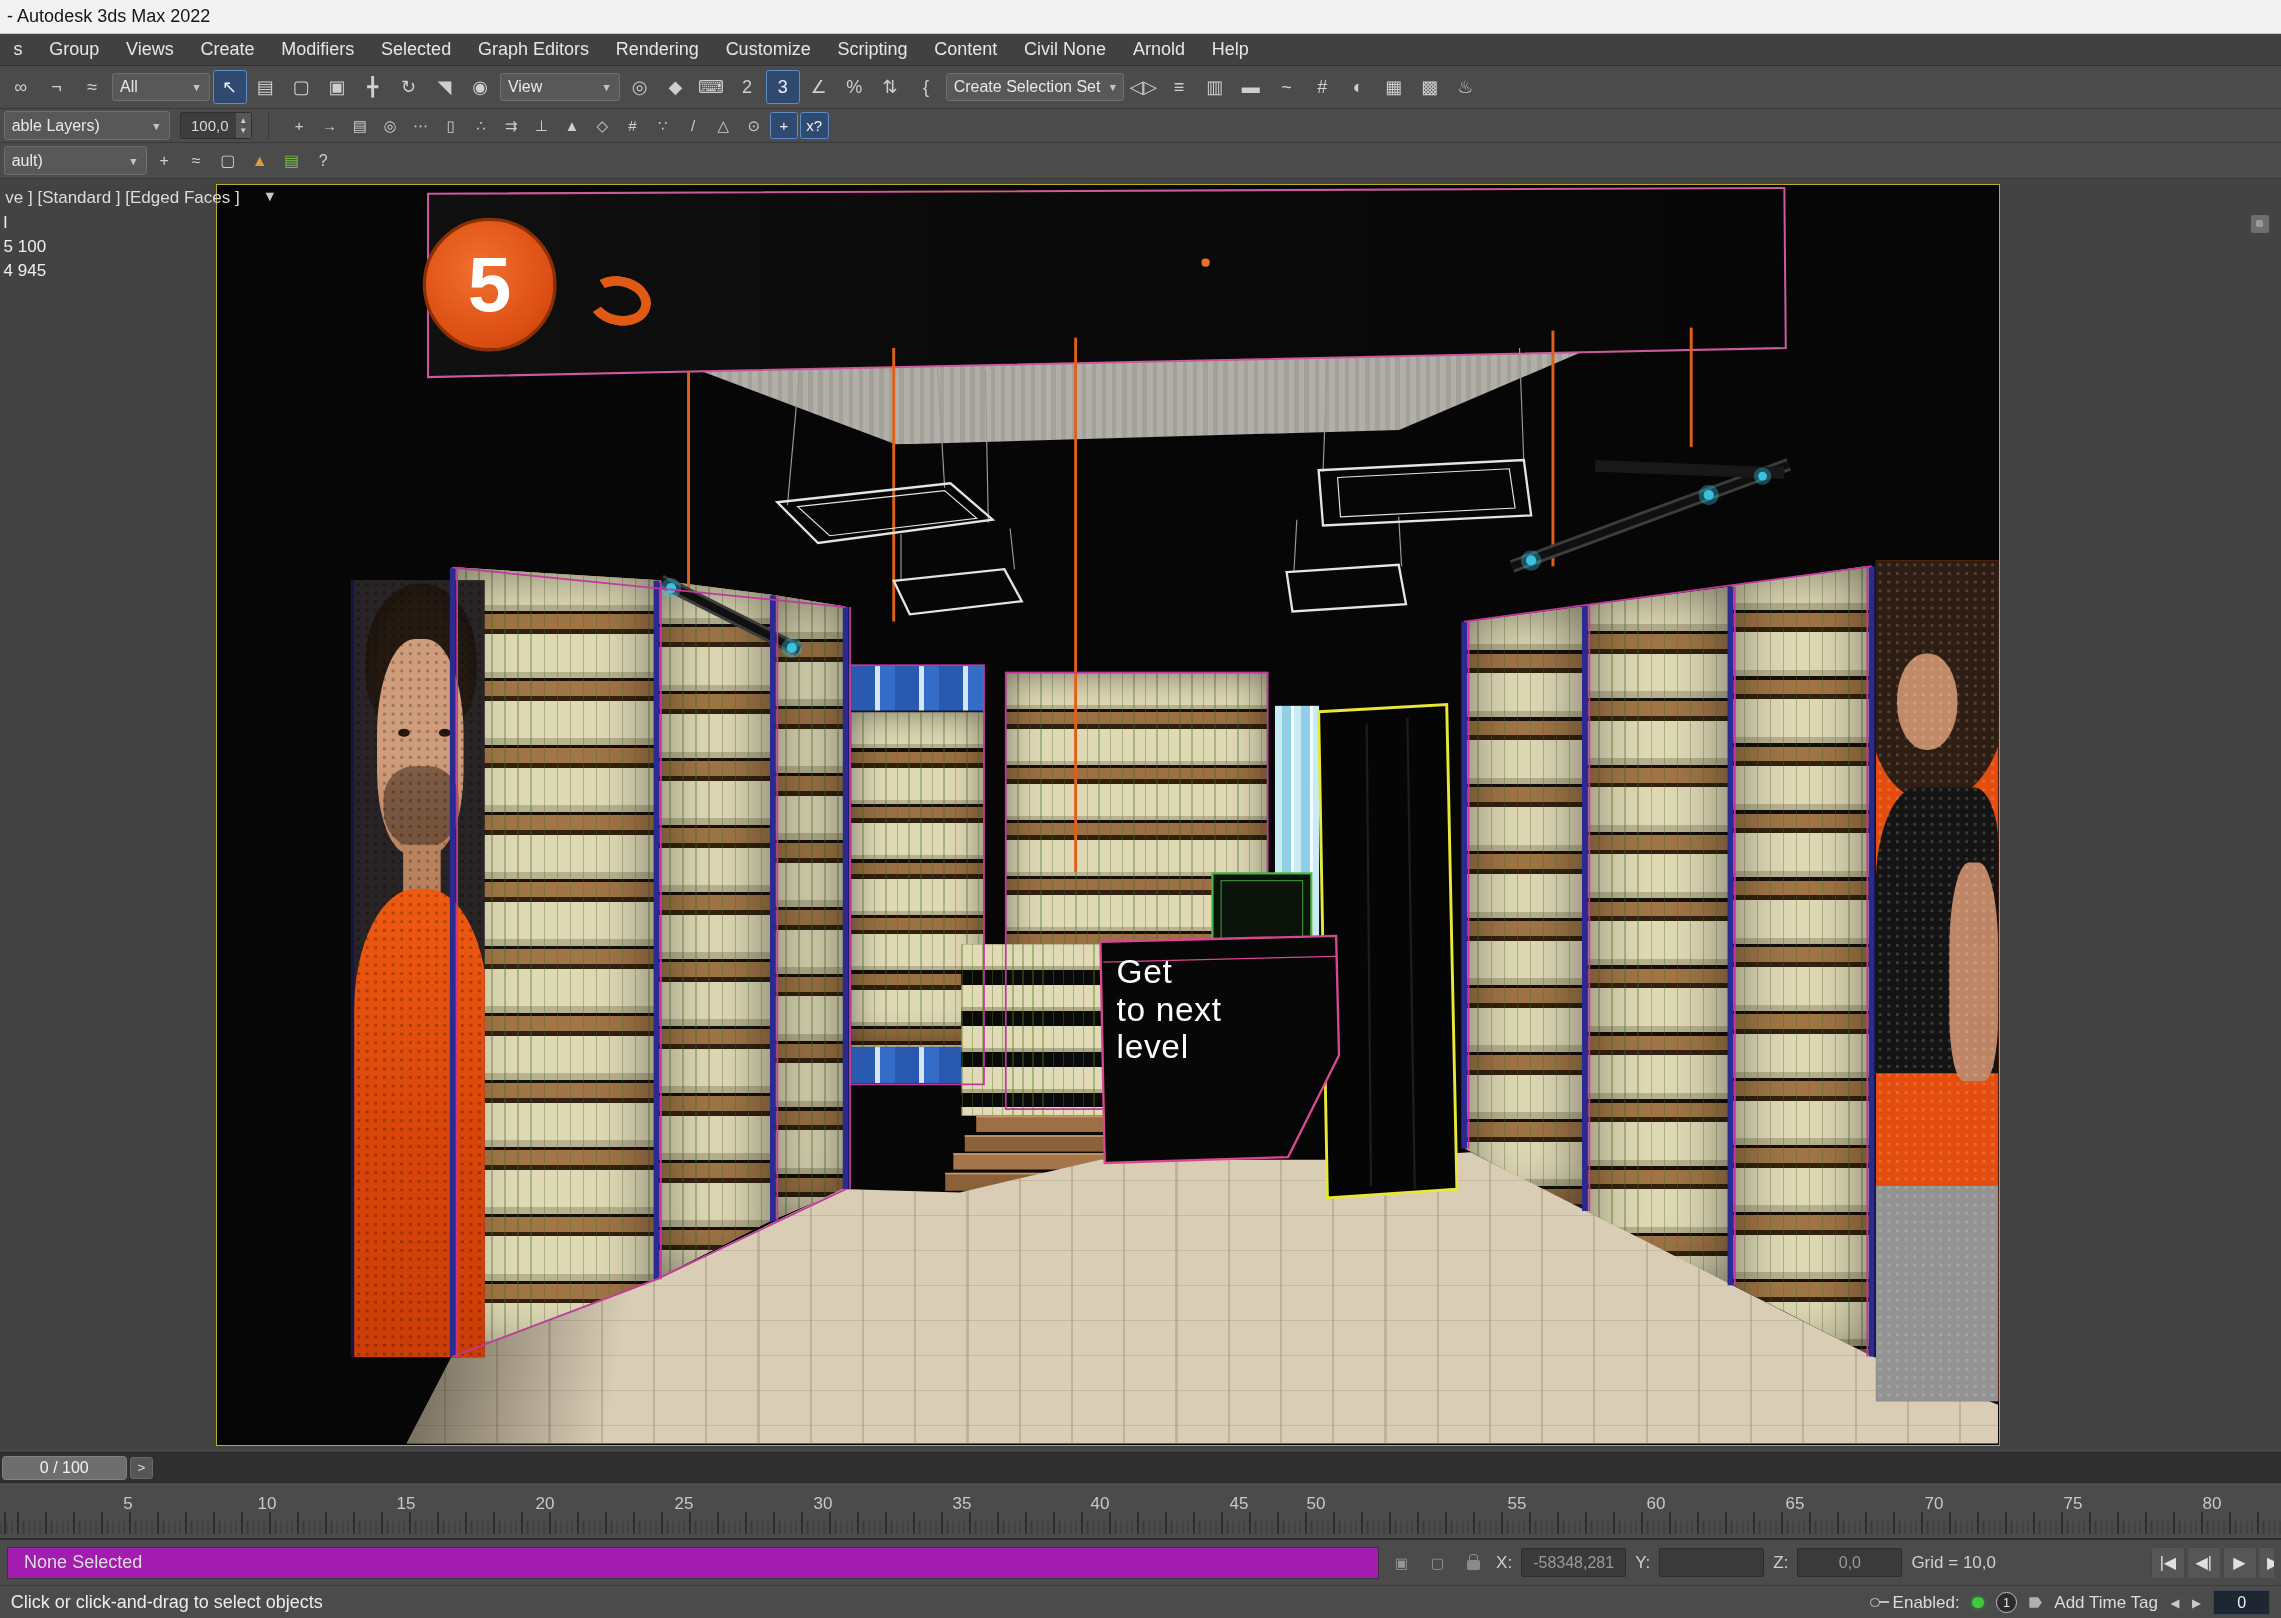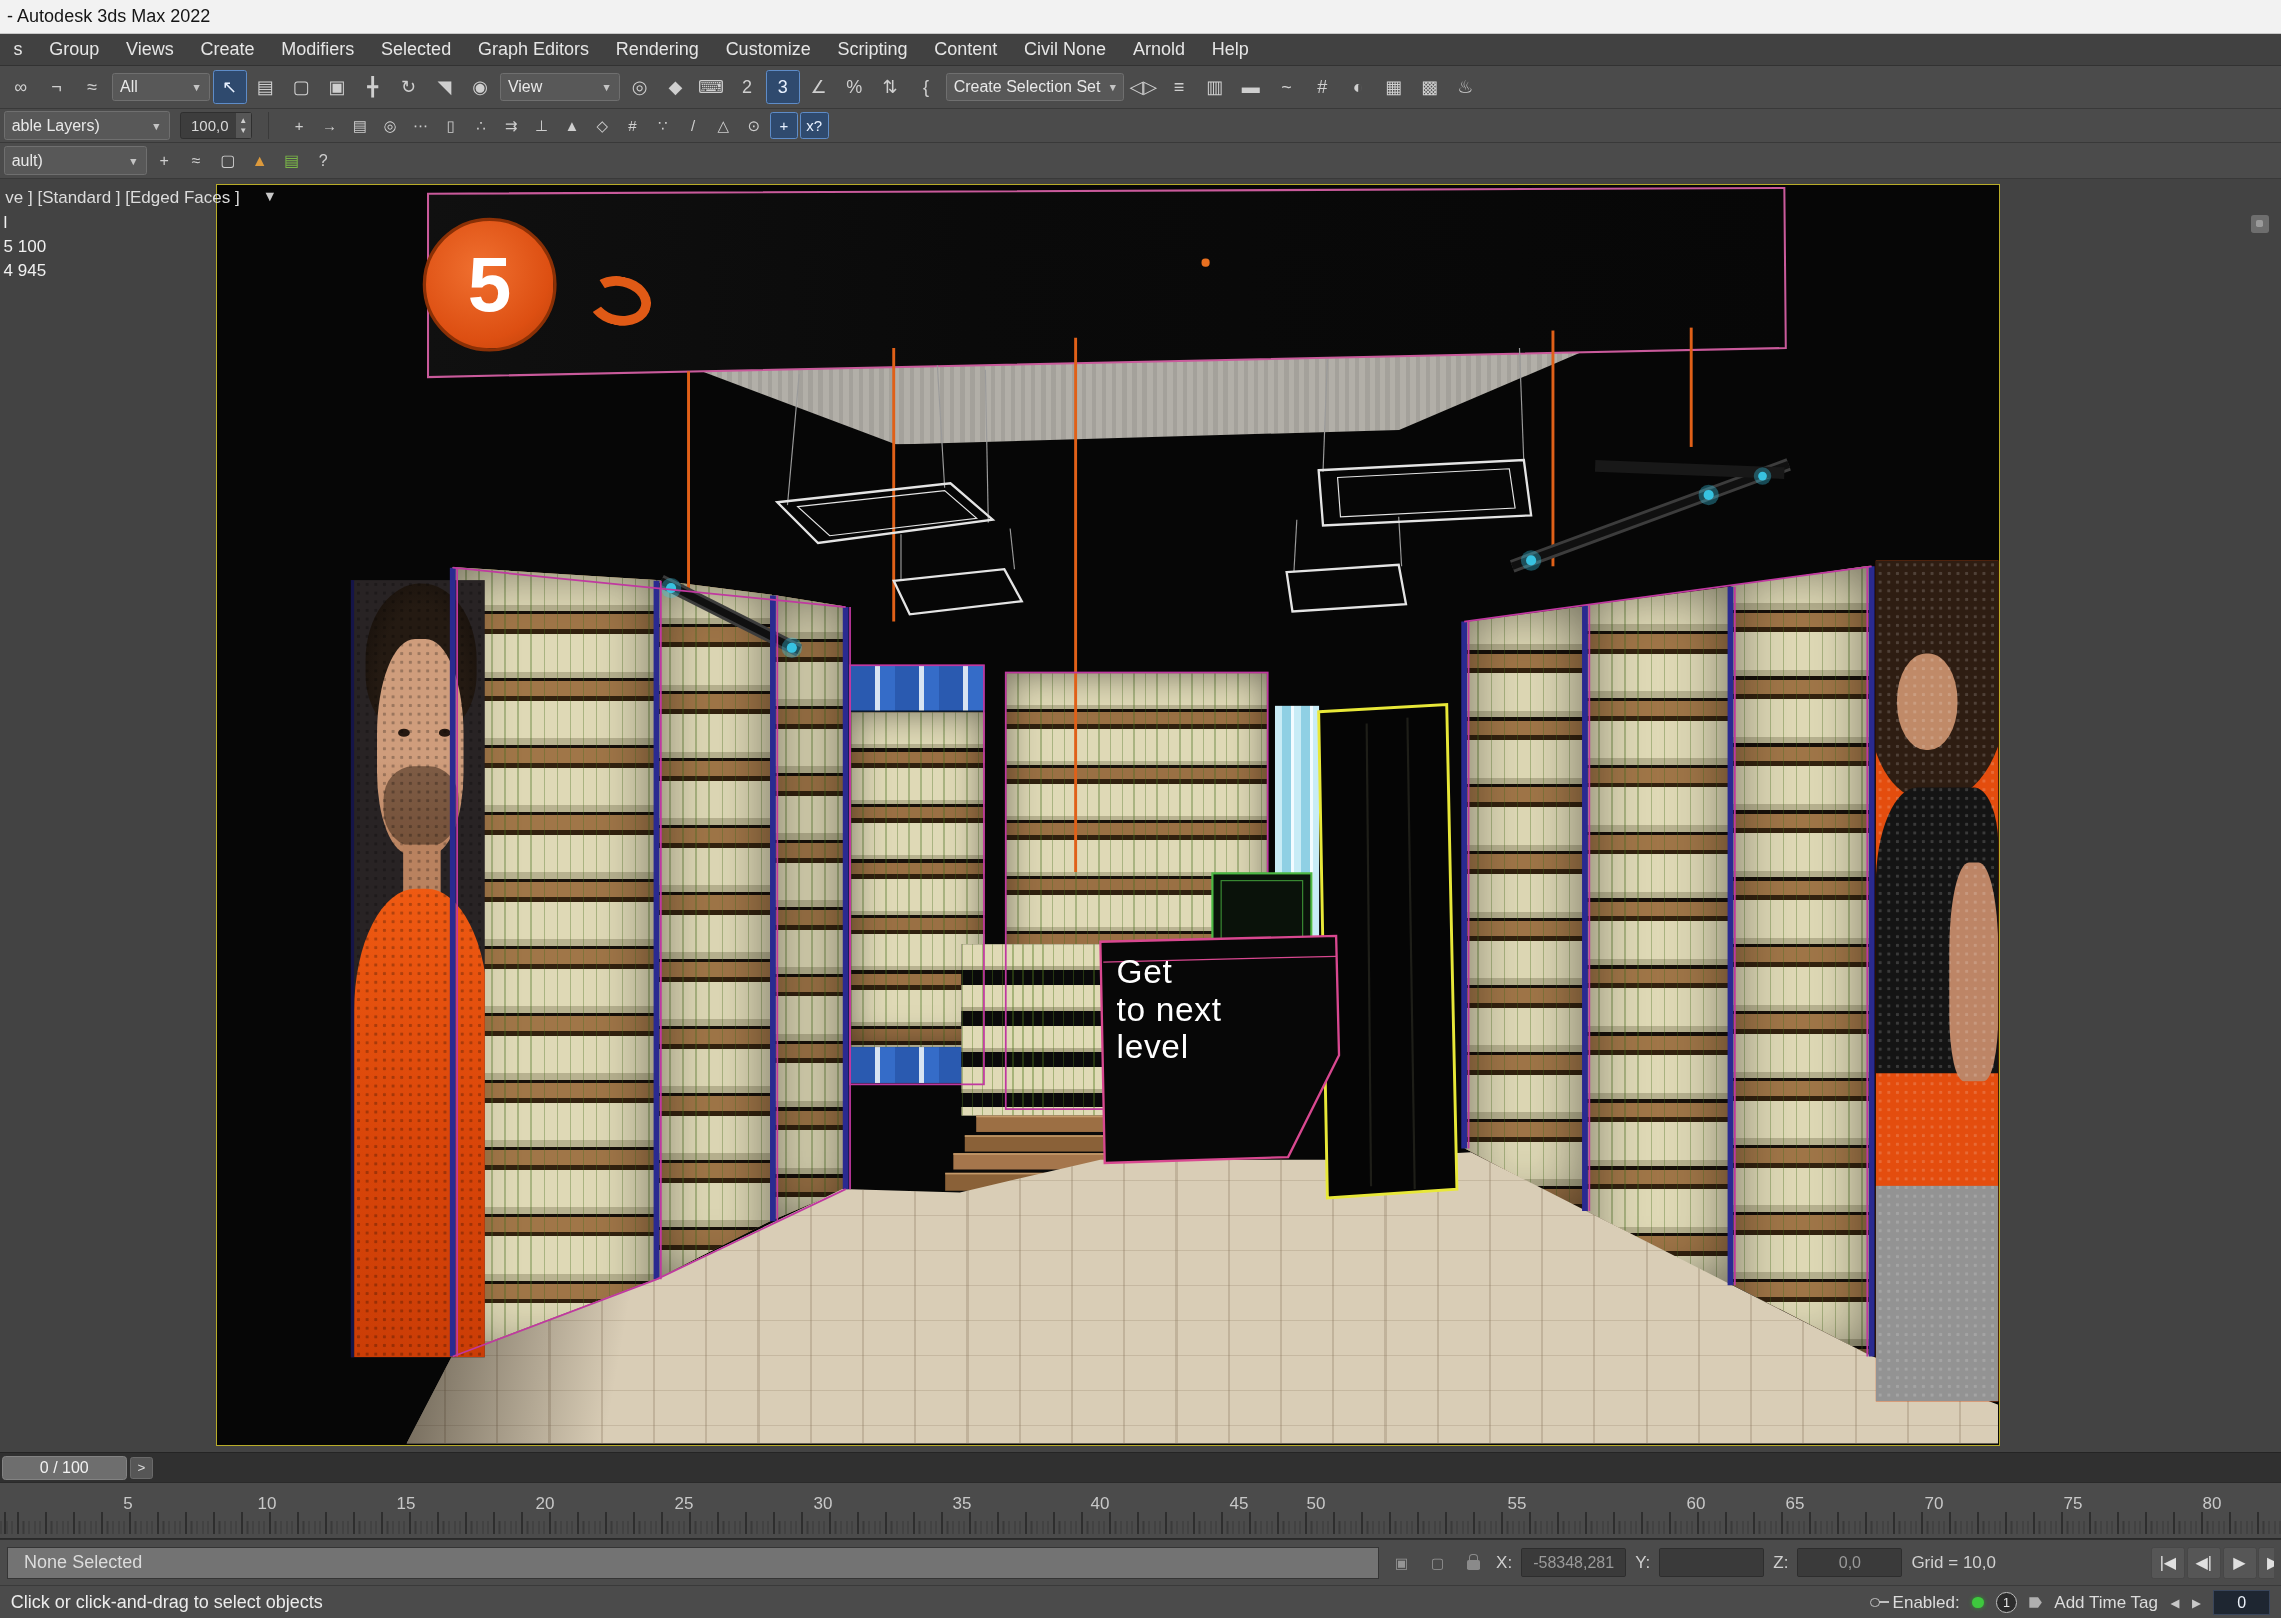--- a/index.html
+++ b/index.html
@@ -432,7 +432,7 @@
     <span class="tick" style="left: 1239px;">45</span>
     <span class="tick" style="left: 1316px;">50</span>
     <span class="tick" style="left: 1517px;">55</span>
-    <span class="tick" style="left: 1656px; margin-left: 40px;">60</span>
+    <span class="tick" style="left: 1656px;">60</span>
     <span class="tick" style="left: 1795px;">65</span>
     <span class="tick" style="left: 1934px;">70</span>
     <span class="tick" style="left: 2073px;">75</span>

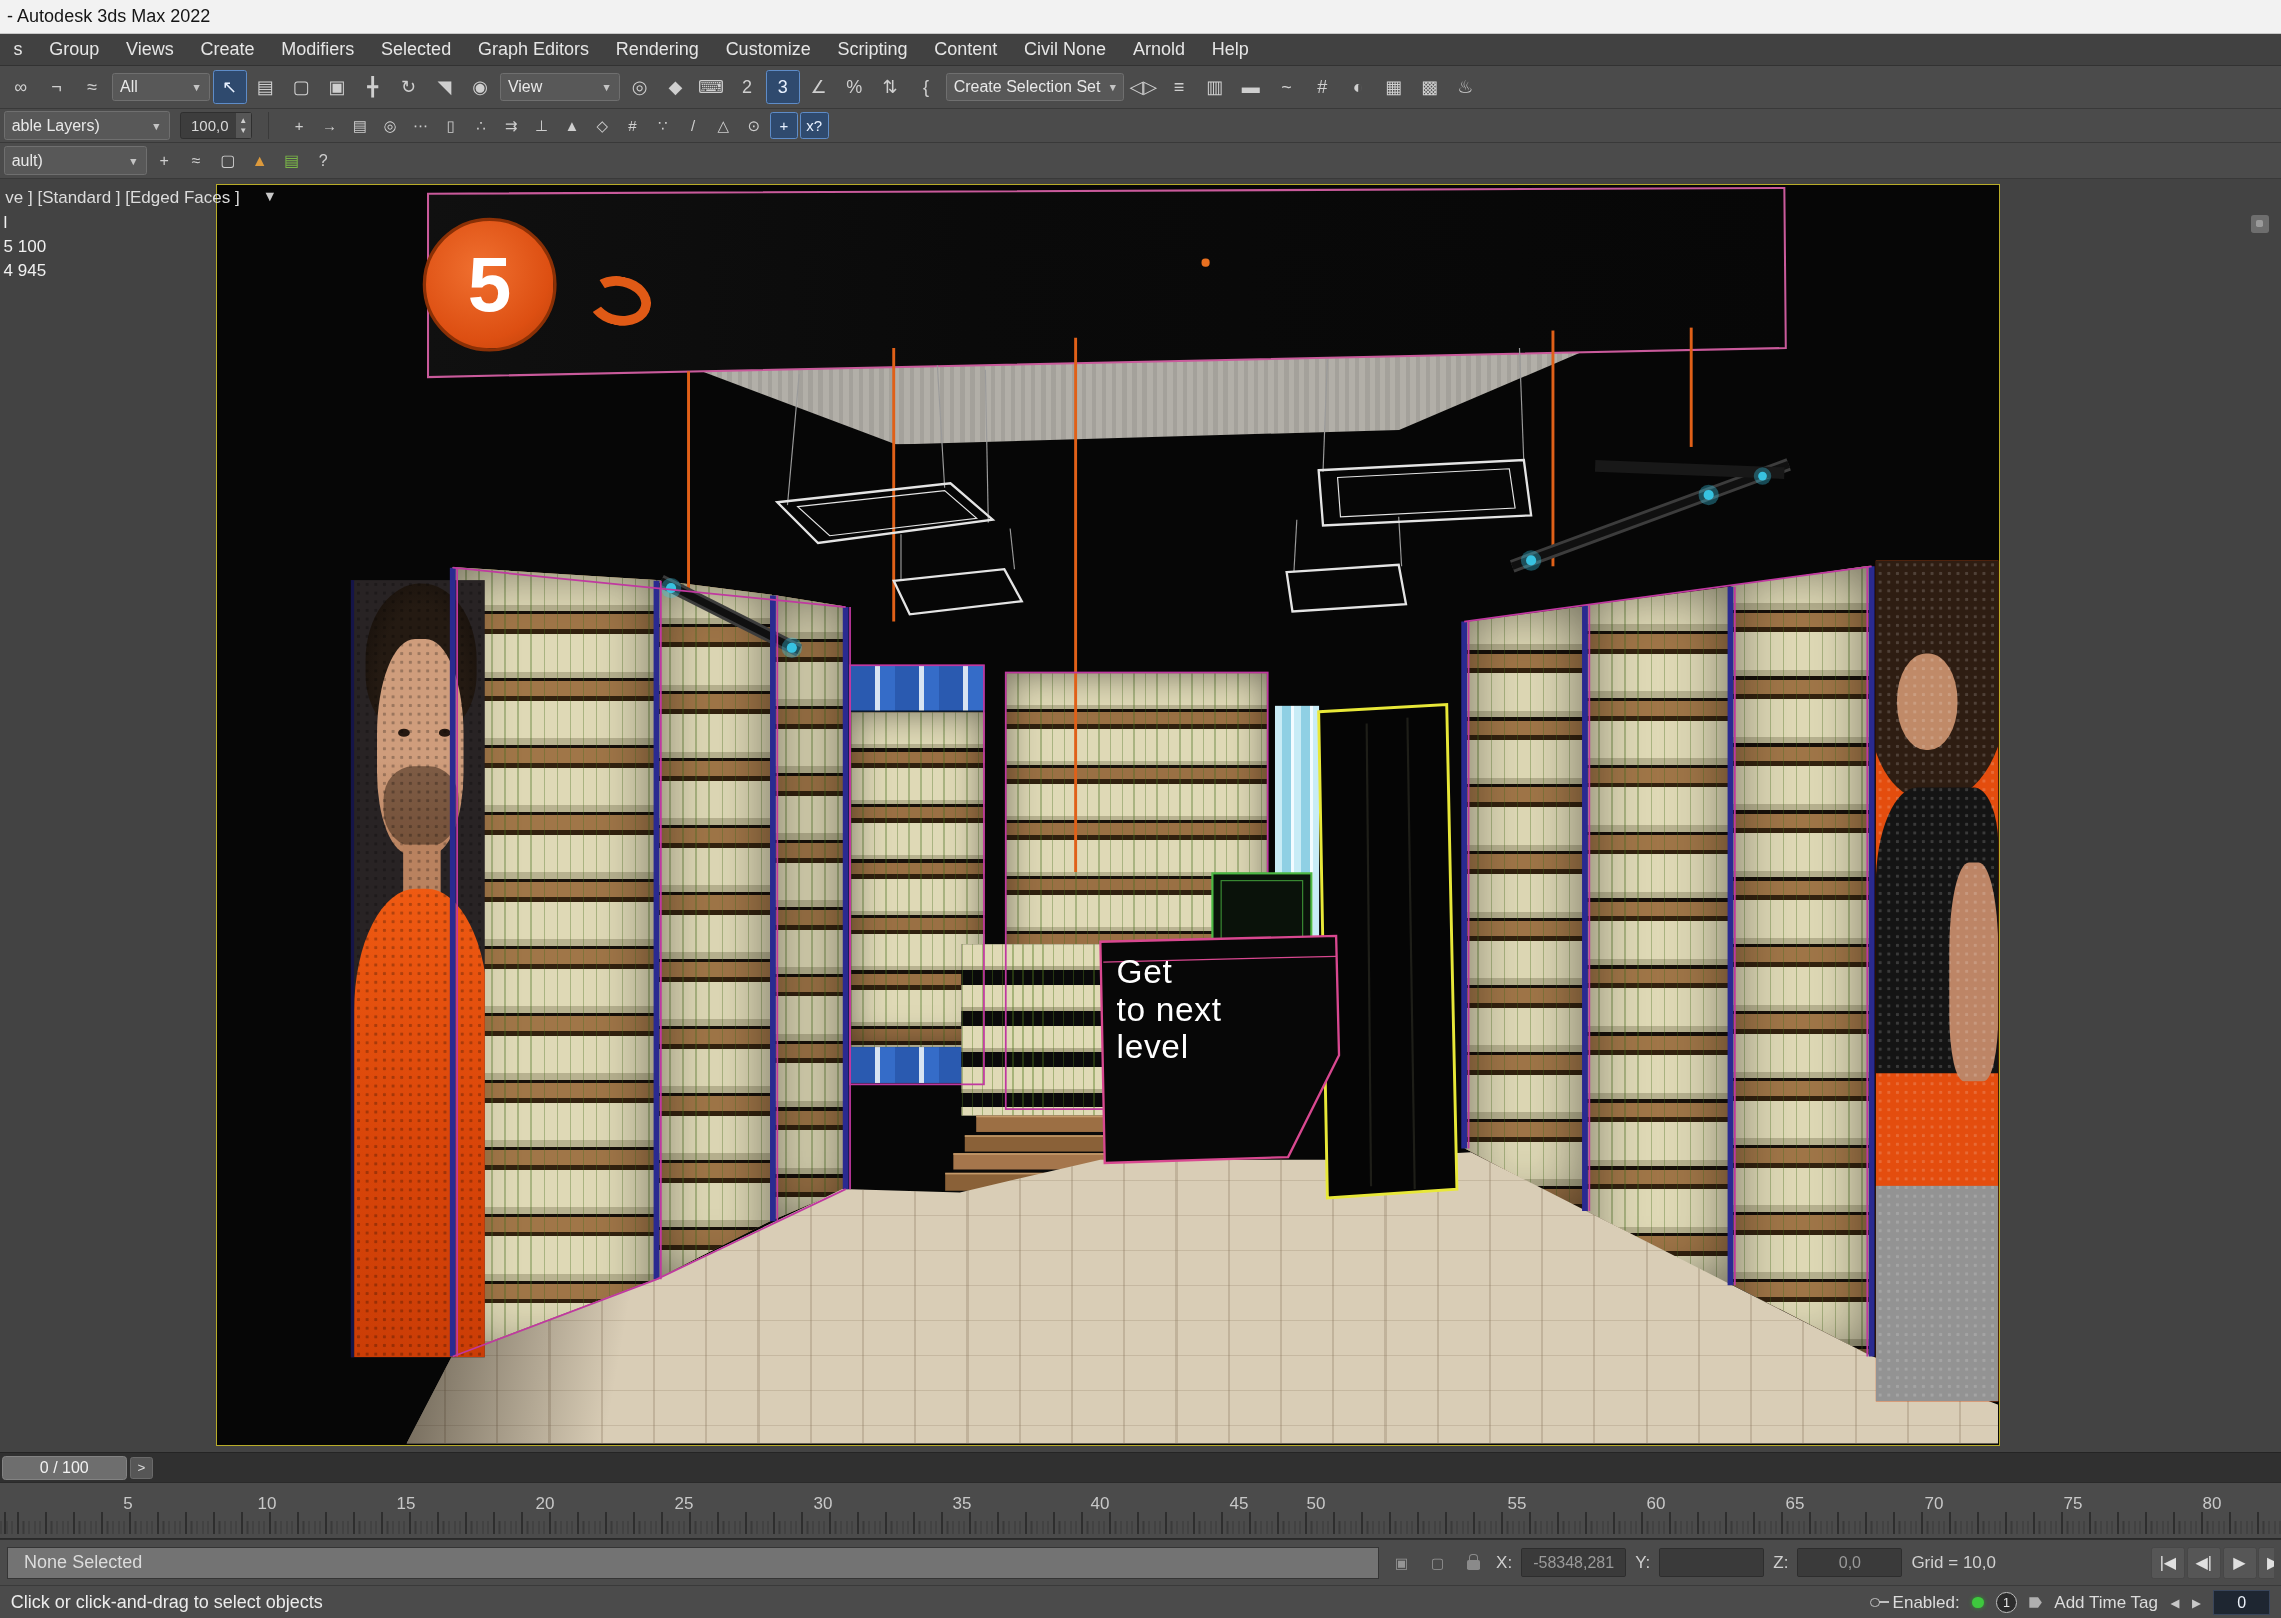--- a/index.html
+++ b/index.html
@@ -108,7 +108,7 @@
   .tick{position:absolute;top:10.7px;transform:translateX(-50%);color:#c8c8c8;font-size:17px;z-index:2}
   
   .statusbar{height:46px;background:#4b4b4b;border-top:1.8px solid #2e2e2e;display:flex;align-items:center;padding:0 7.1px;gap:9px}
-  .sel-field{width:1372px;height:32px;background:#737373;border:0.9px solid #353535;color:#dcdcdc;font-size:18px;
+  .sel-field{width:1372px;height:32px;background:#a21caf;border:0.9px solid #353535;color:#dcdcdc;font-size:18px;
     display:flex;align-items:center;padding:0 16px;flex:0 0 auto}
   .mini-btn{width:27px;height:27px;display:inline-flex;align-items:center;justify-content:center;color:#a8a8a8;font-size:14.3px;opacity:.8}
   .lock{display:inline-block;width:12.5px;height:9.8px;background:#9a9a9a;border-radius:1.8px;position:relative;margin-top:5.3px}

